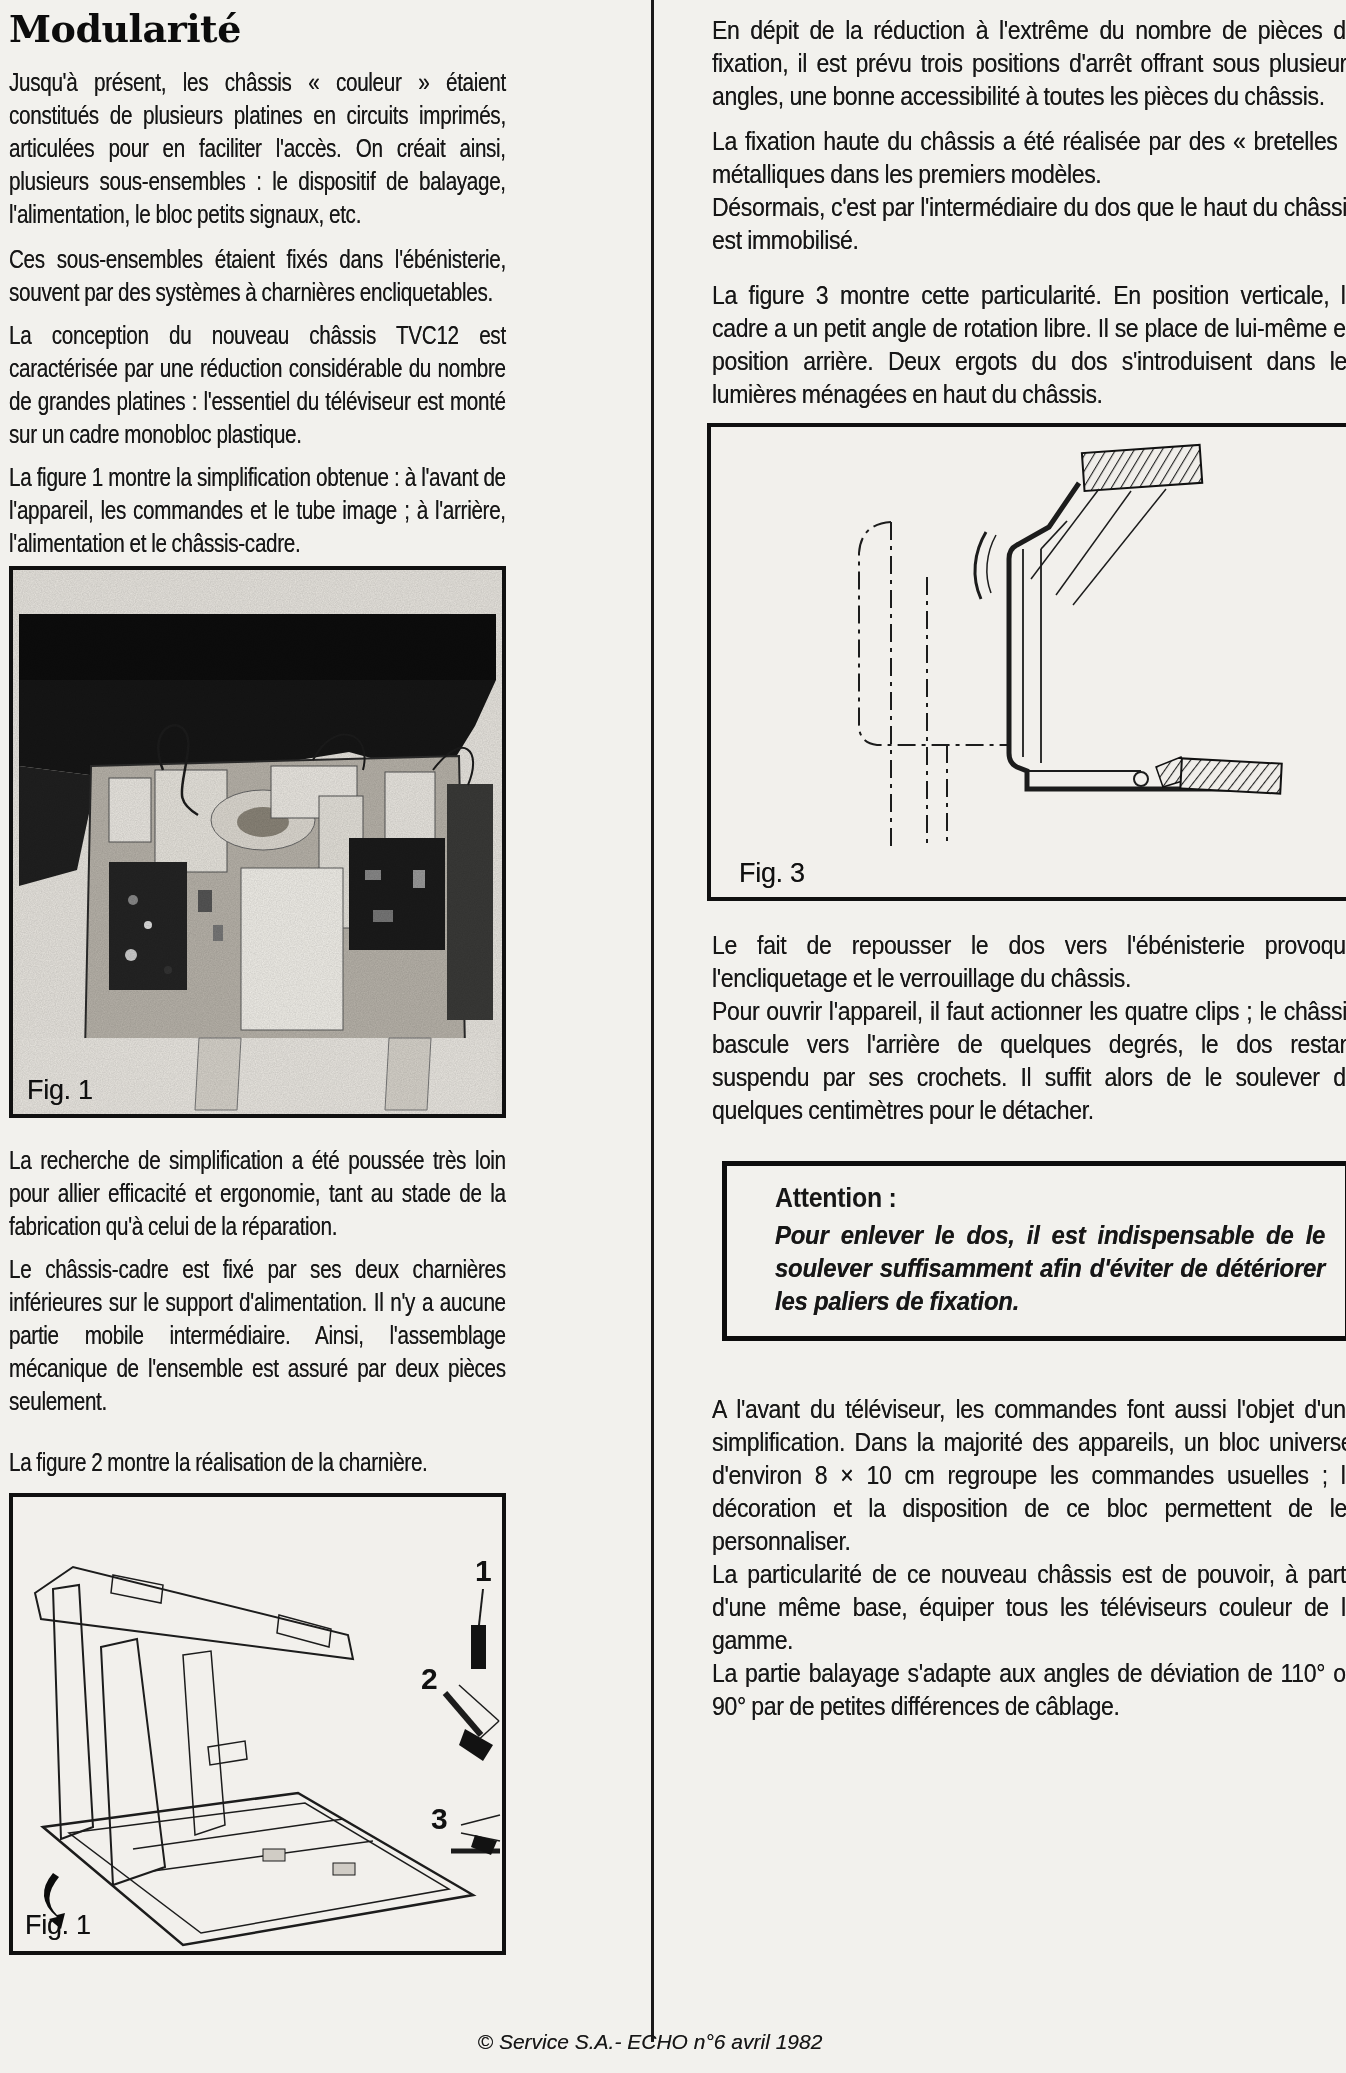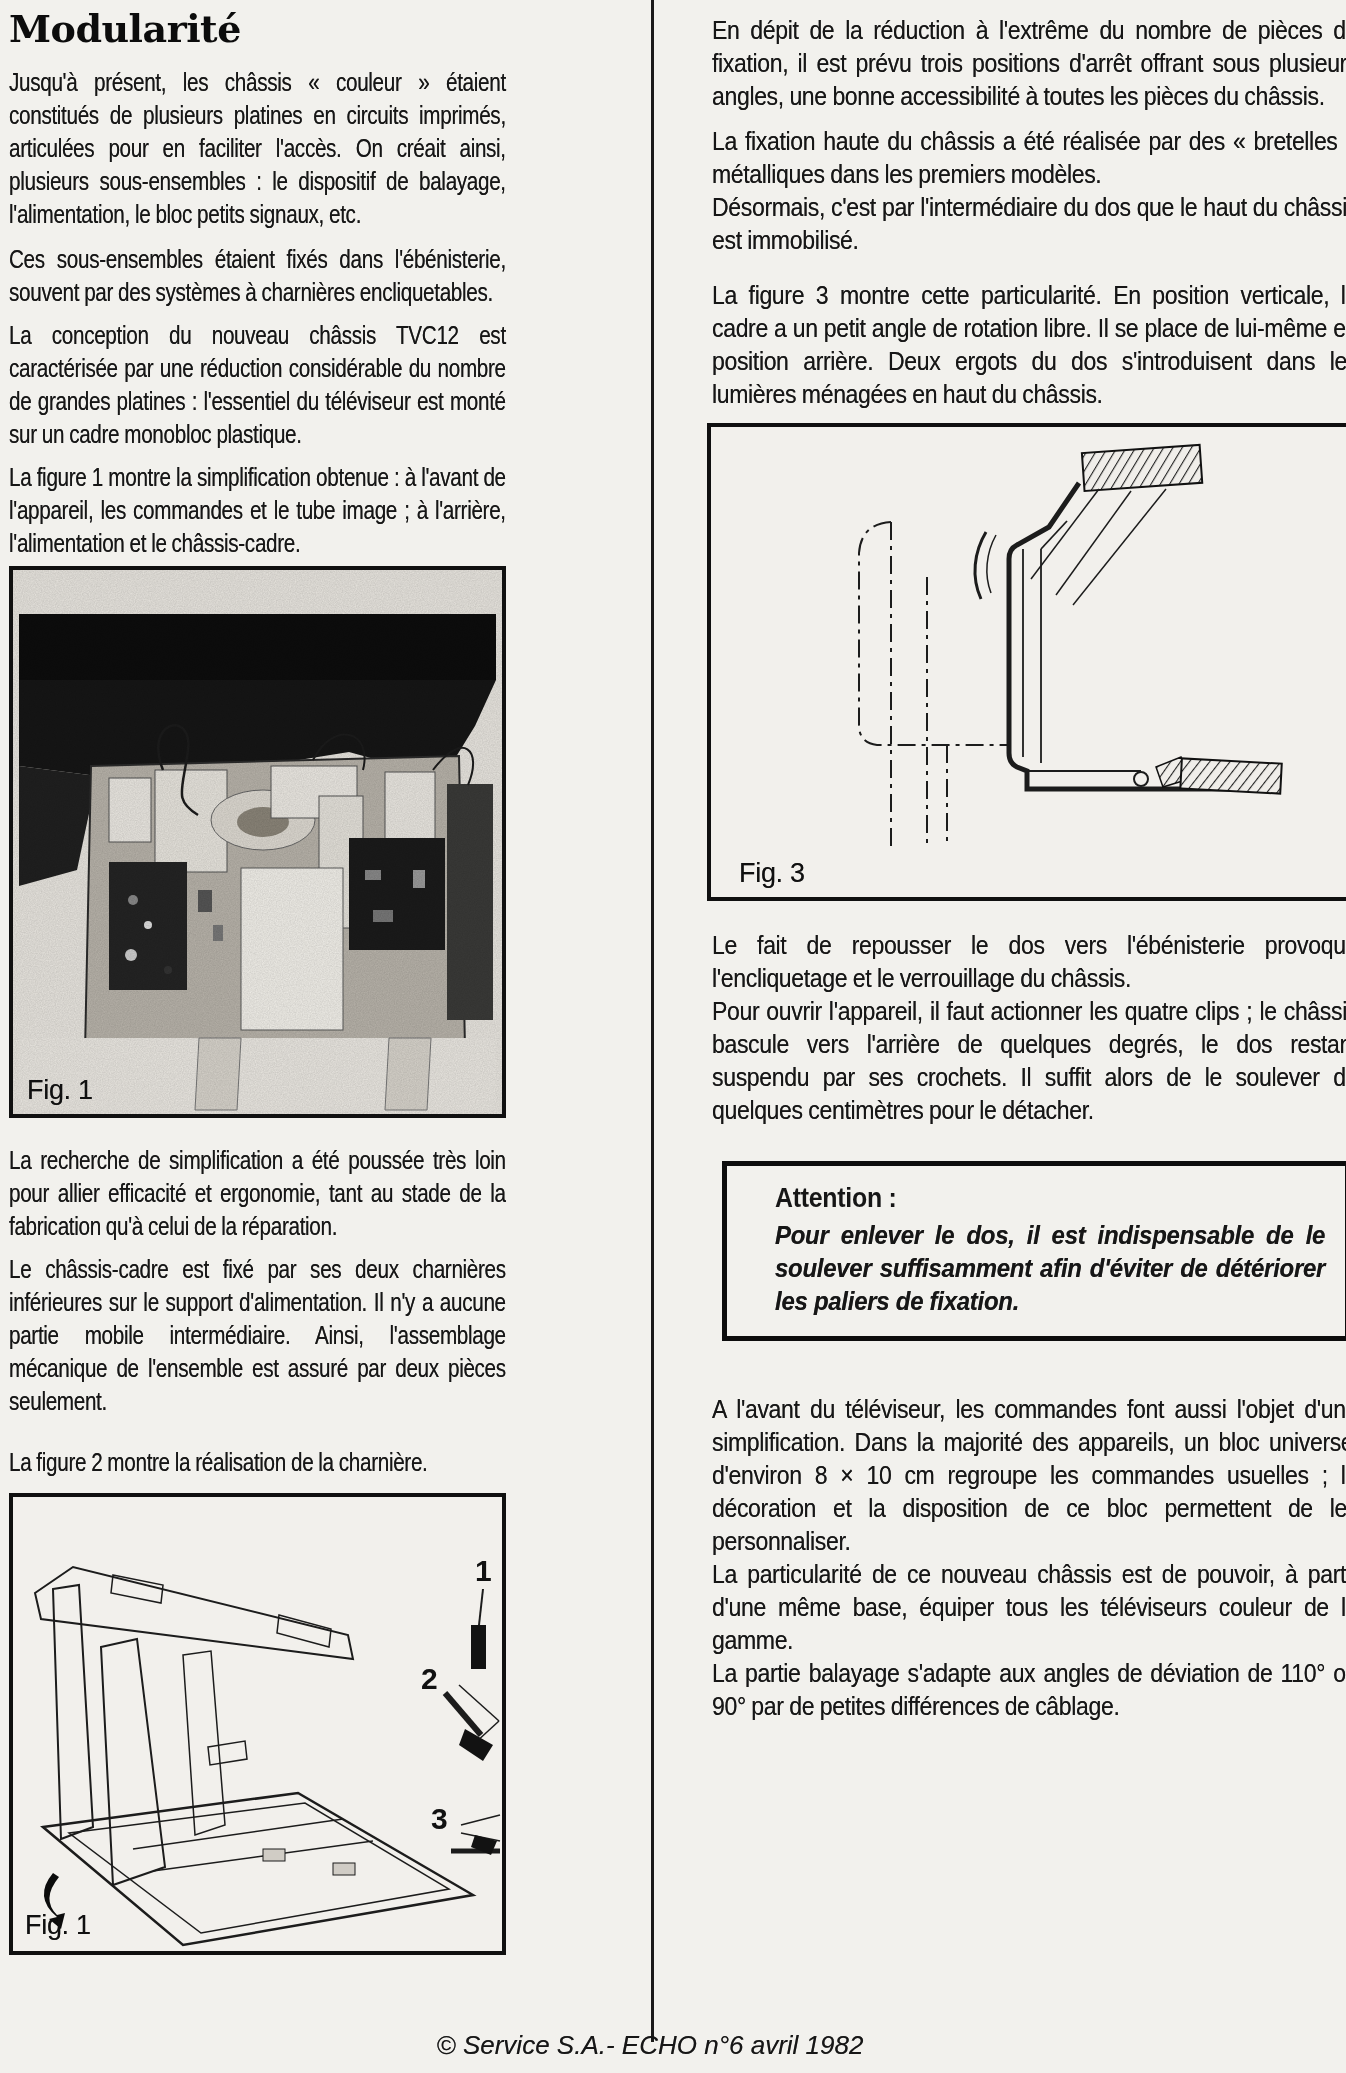--- a/index.html
+++ b/index.html
@@ -65,7 +65,7 @@
 
   .footer {
     position:absolute; left:40px; top:2030px; width:1220px; text-align:center;
-    font-style:italic; font-size:26px; letter-spacing:0; color:#161616;
+    font-style:italic; font-size:21px; letter-spacing:0; color:#161616;
     text-shadow:0 0 0.6px rgba(10,10,10,0.5);
   }
 

